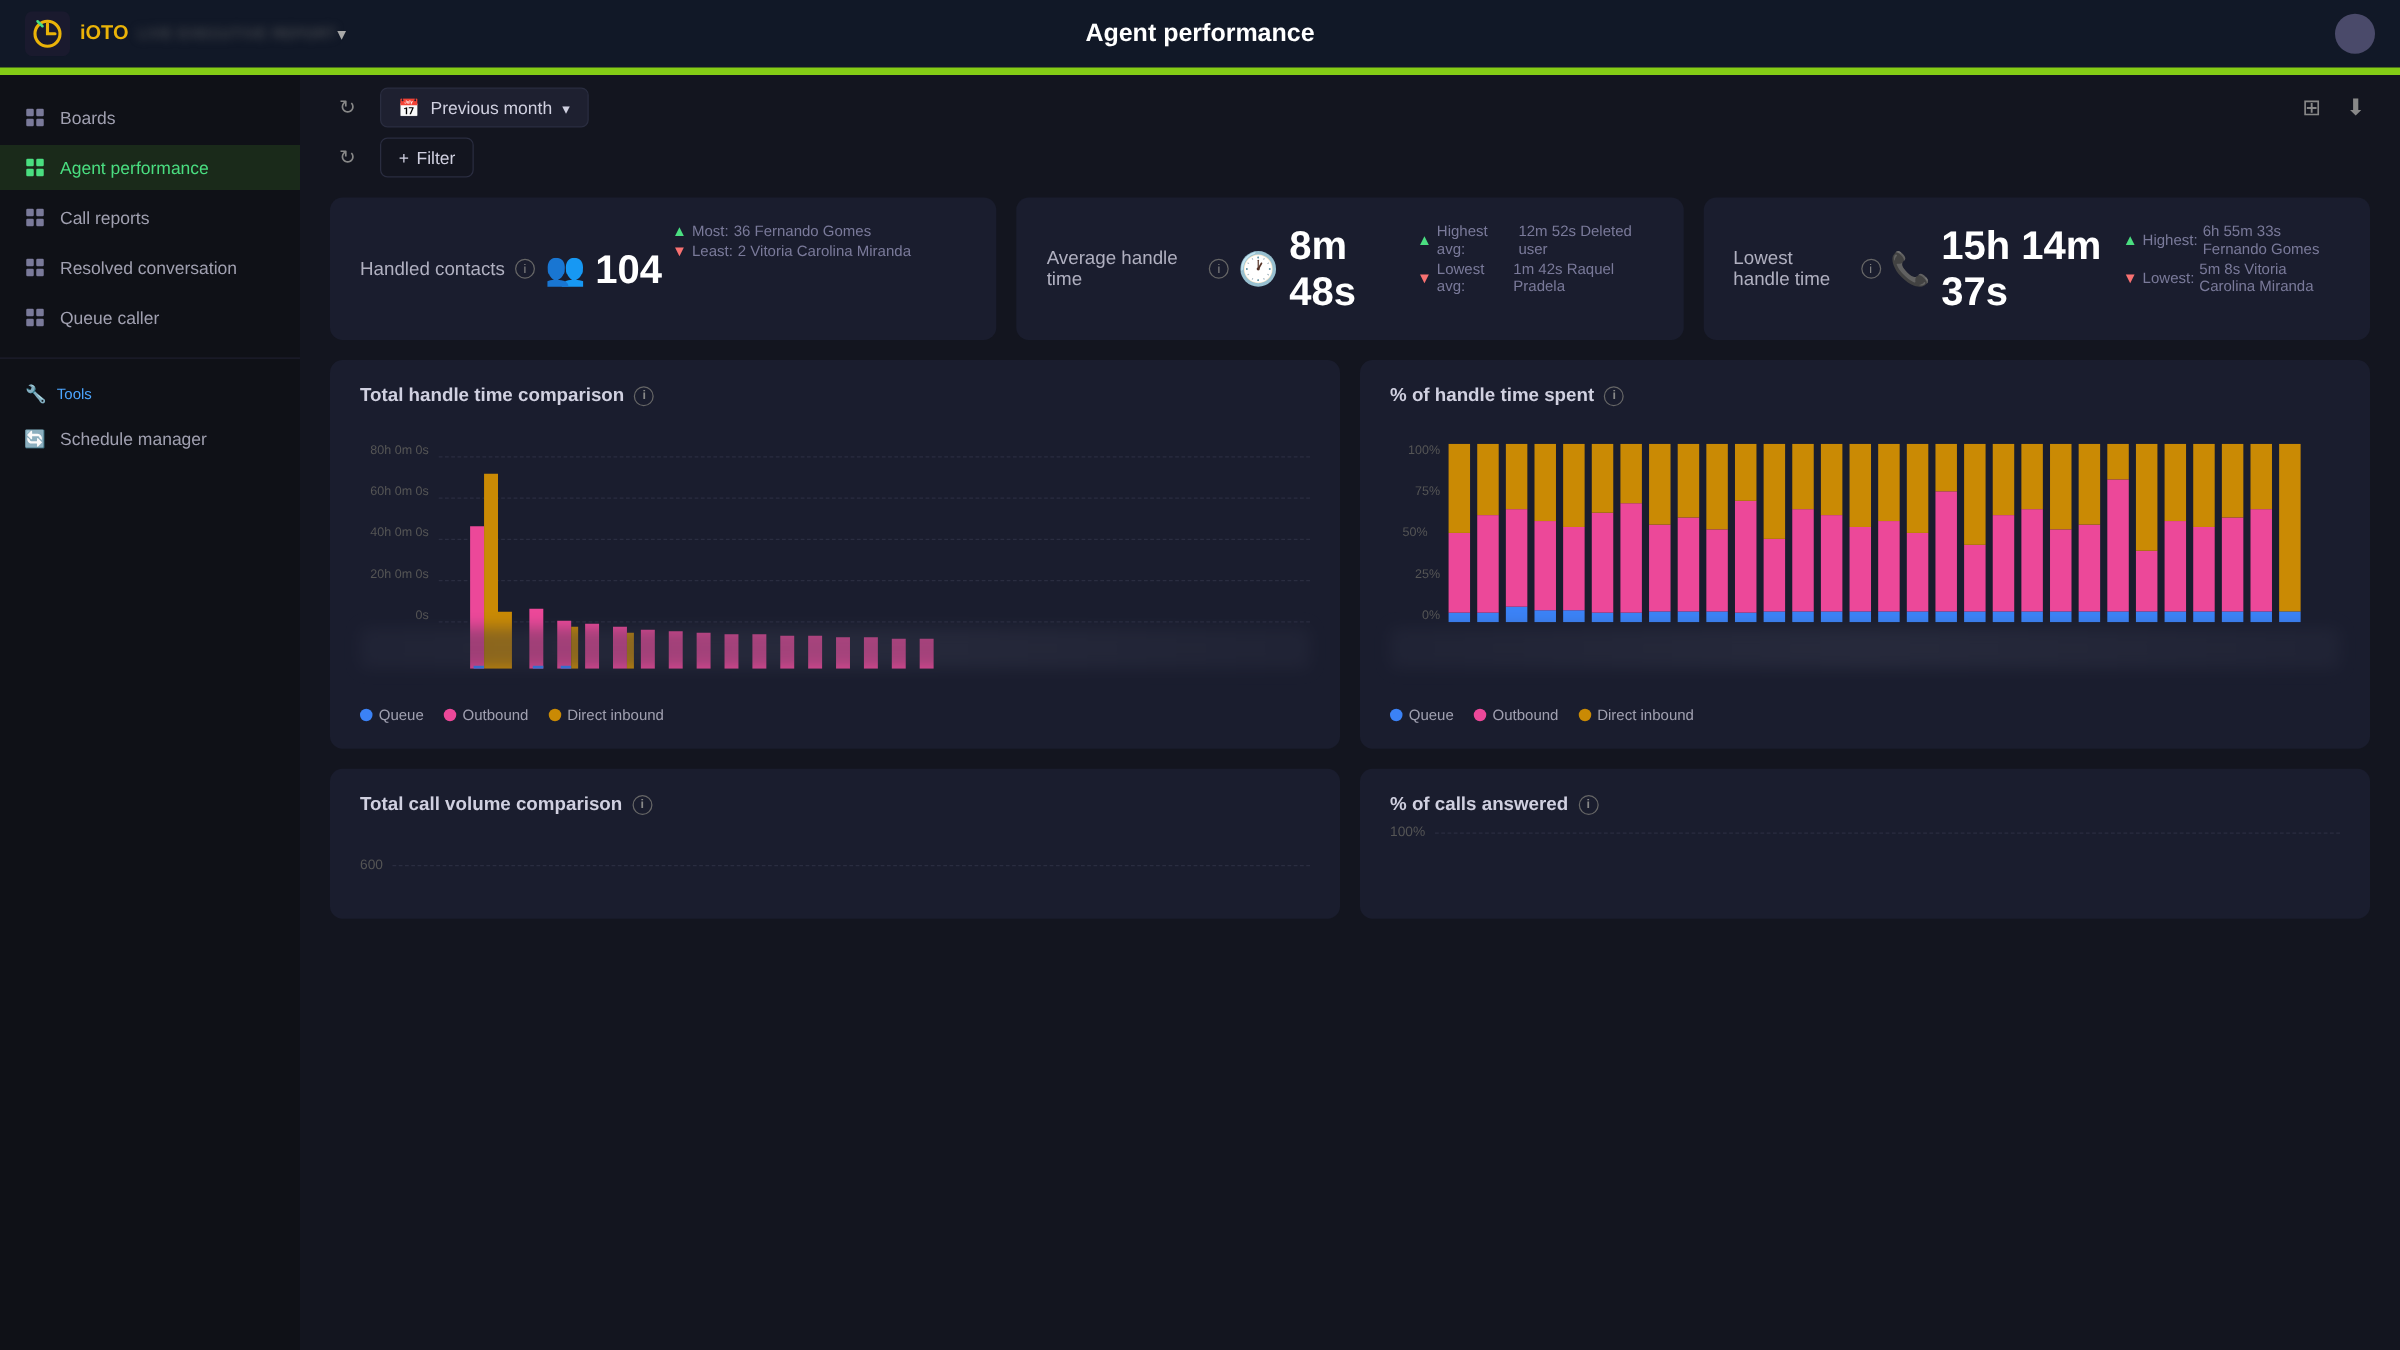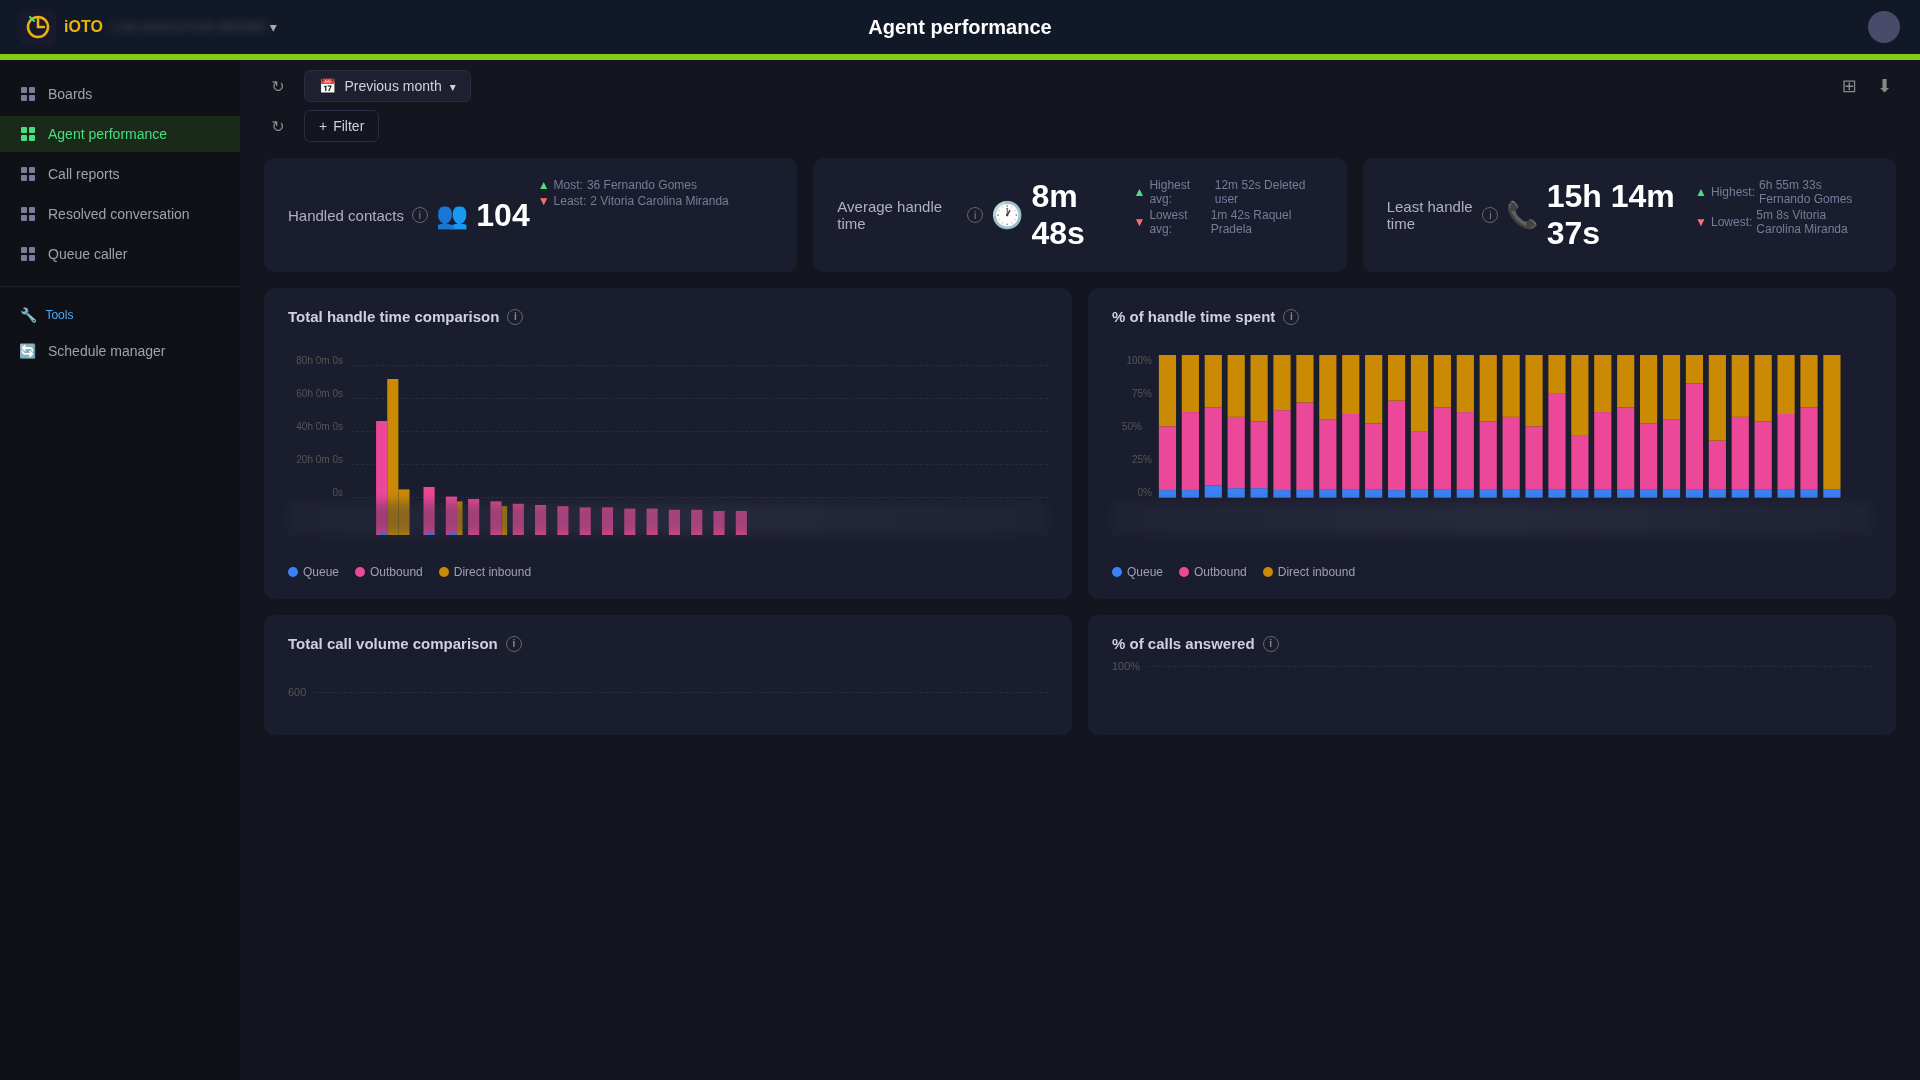--- a/index.html
+++ b/index.html
@@ -529,7 +529,7 @@
 
         <div class="stat-card">
           <div class="stat-card-title">
-            <span>Least handle time</span>
+            <span>Lowest handle time</span>
             <span class="info-icon">i</span>
           </div>
           <div class="stat-value">

